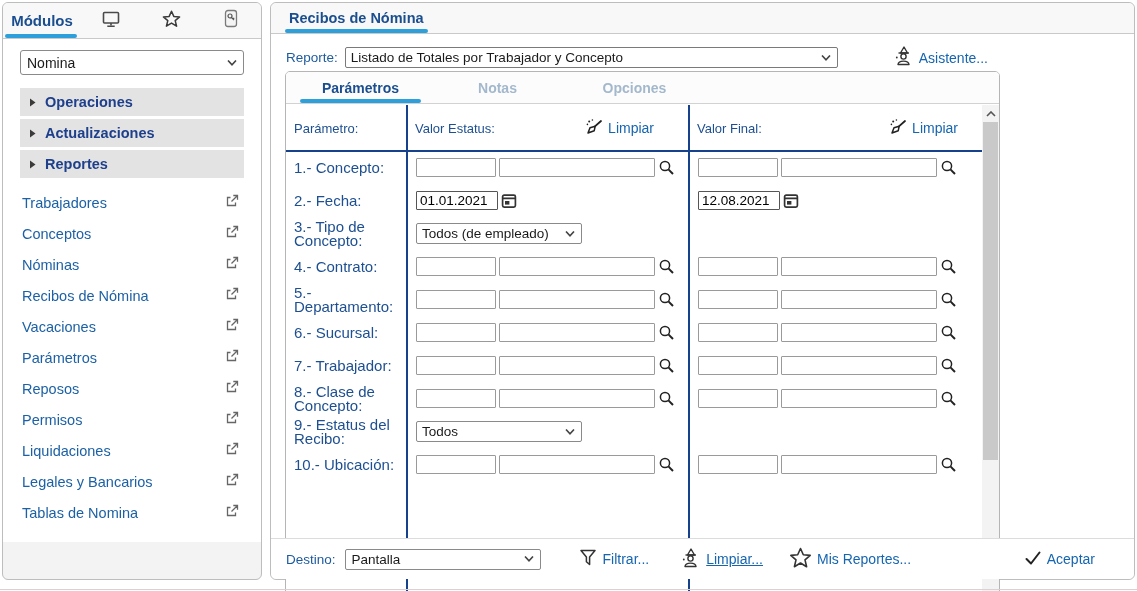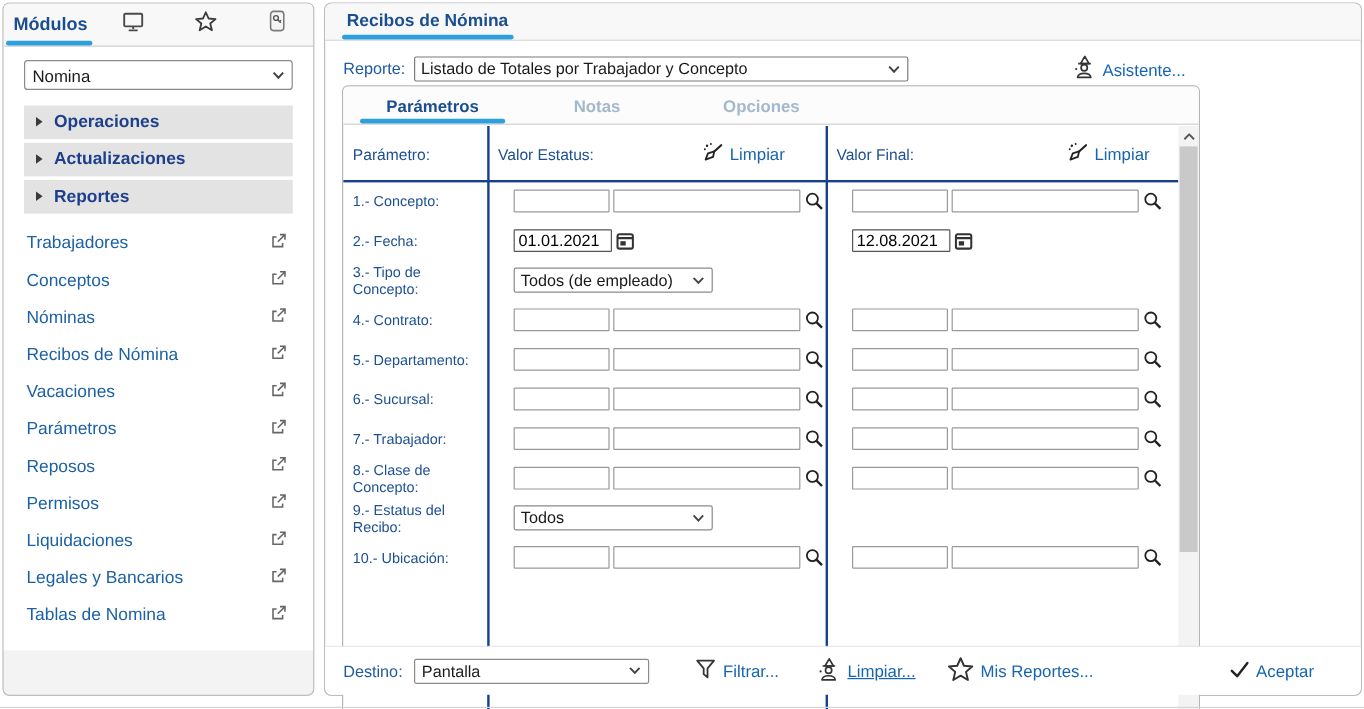--- a/index.html
+++ b/index.html
@@ -46,7 +46,7 @@
 
   .report-row { display:flex; align-items:center; padding:11px 0 0 15px; }
   .report-label { color:#1d5a9e; font-size:13.5px; margin-right:7px; }
-  #report-select { width:412px; height:21px; font-size:13.5px; padding:0 20px 0 5px; border-radius:2px; border-color:#7a7a7a; }
+  #report-select { width:493px; height:21px; font-size:13.5px; padding:0 20px 0 5px; border-radius:2px; border-color:#7a7a7a; }
   .assistant { display:flex; align-items:center; gap:5px; margin-left:auto; margin-right:146px;
     color:#1565b0; font-size:14px; cursor:pointer; white-space:nowrap; }
 

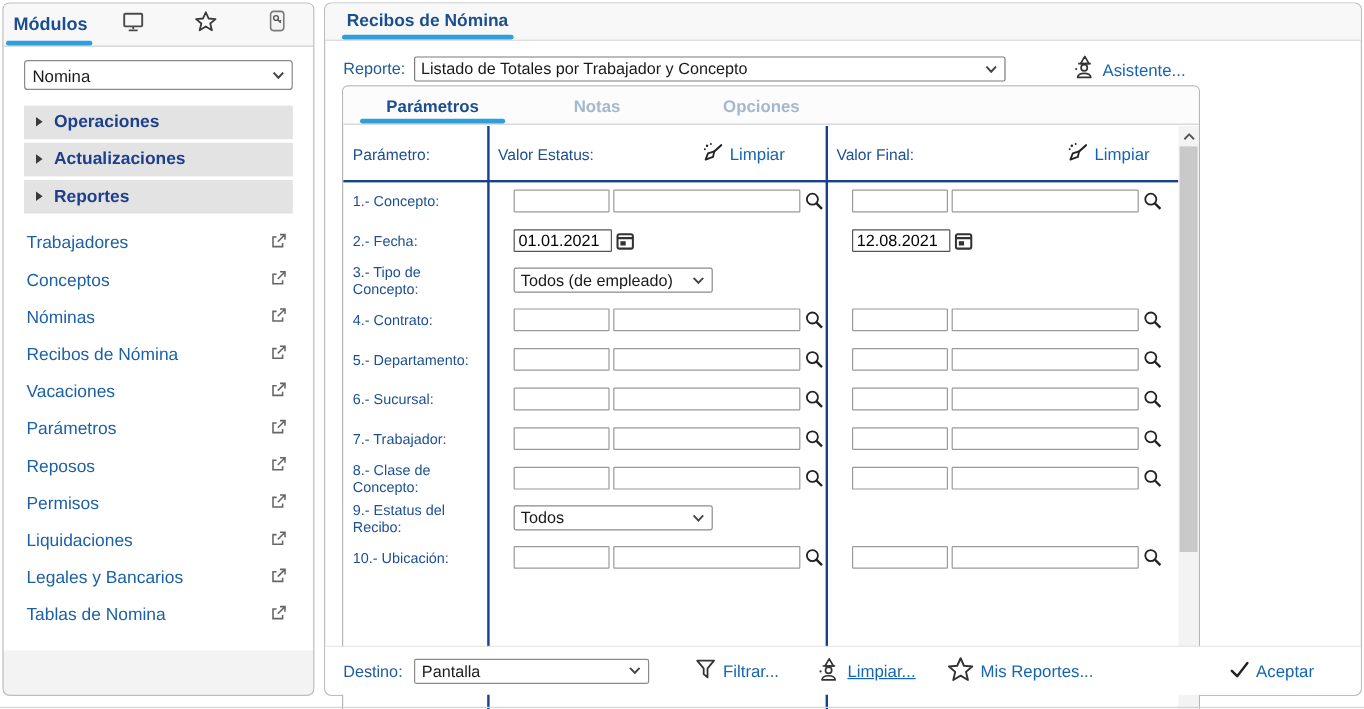--- a/index.html
+++ b/index.html
@@ -79,7 +79,7 @@
 
   #param-rows { position:relative; }
   .prow { height:33px; display:flex; align-items:center; }
-  .plabel { width:120px; padding-left:8px; color:#1d4f91; font-size:12px; line-height:14px; }
+  .plabel { width:120px; padding-left:8px; color:#1d4f91; font-size:15px; line-height:14px; }
   .pcell { display:flex; gap:3px; padding-left:22px; }
   .pcell.init { width:282px; }
   .pcell.fin { flex:1; }

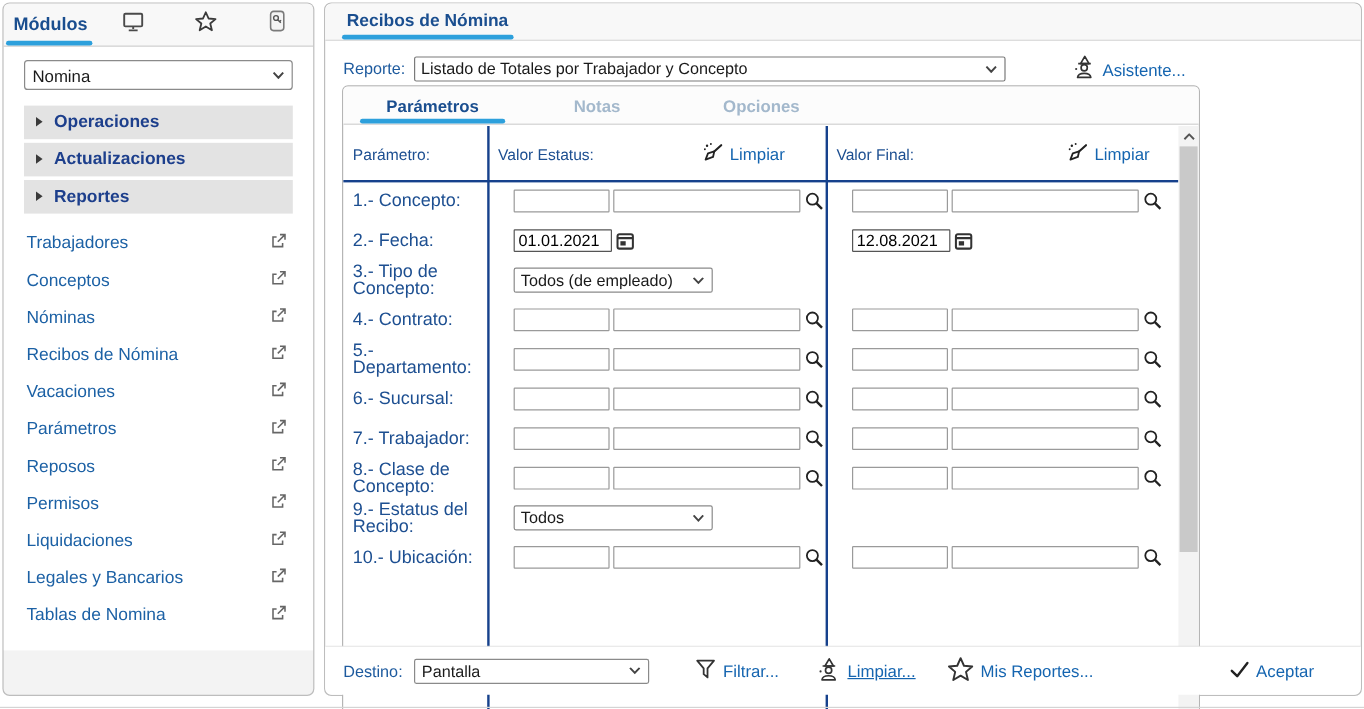--- a/index.html
+++ b/index.html
@@ -80,7 +80,7 @@
   #param-rows { position:relative; }
   .prow { height:33px; display:flex; align-items:center; }
   .plabel { width:120px; padding-left:8px; color:#1d4f91; font-size:15px; line-height:14px; }
-  .pcell { display:flex; gap:3px; padding-left:22px; }
+  .pcell { display:flex; gap:3px; padding-left:10px; }
   .pcell.init { width:282px; }
   .pcell.fin { flex:1; }
   input.txt { height:19px; border:1px solid #9a9a9a; font-family:"Liberation Sans",sans-serif;

